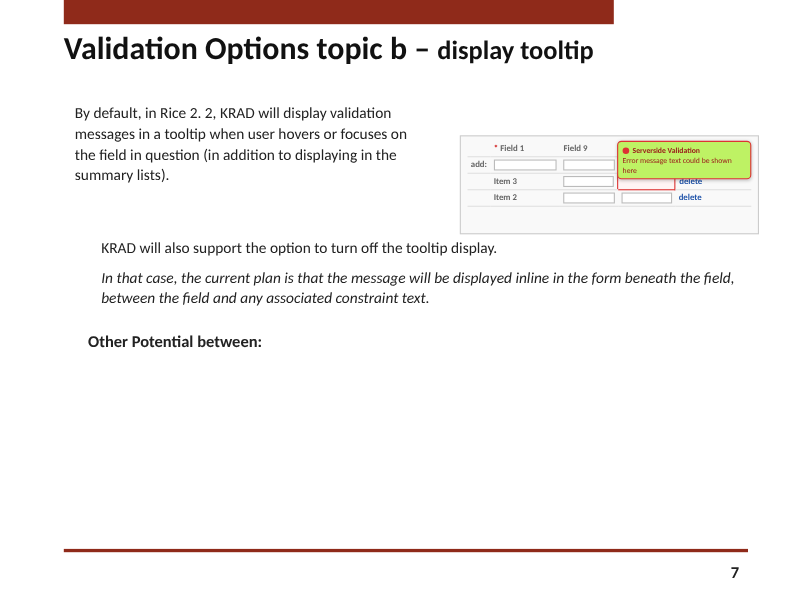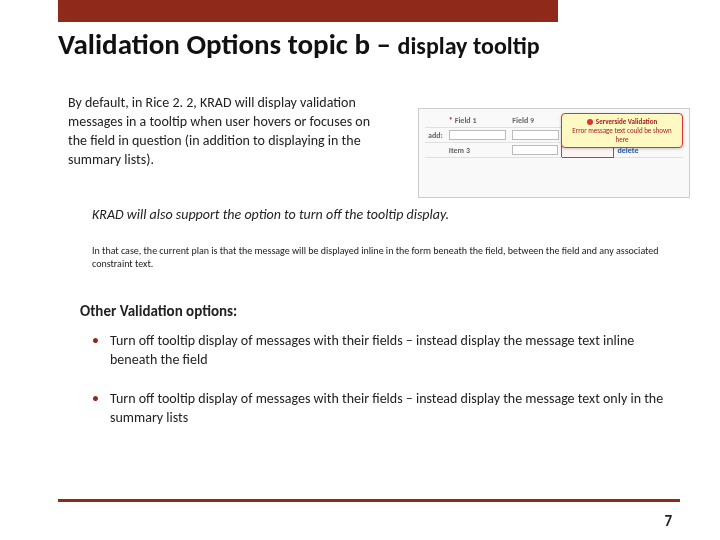--- a/index.html
+++ b/index.html
@@ -9,7 +9,7 @@
   .title { position:absolute; top:26px; left:58px; right:30px; font-size:29px; font-weight:700; color:#111; white-space:nowrap; }
   .title .sub { font-size:24px; font-weight:700; }
   .intro { position:absolute; top:94px; left:68px; width:318px; font-size:14px; line-height:1.35; }
-  .illus { position:absolute; top:108px; left:418px; width:272px; height:90px; border:1px solid #ccc; background:#f9f9f9; font-size:8px; color:#555; box-sizing:border-box; padding:4px 6px; }
+  .illus { position:absolute; top:123px; left:418px; width:272px; height:90px; border:1px solid #ccc; background:#f9f9f9; font-size:8px; color:#555; box-sizing:border-box; padding:4px 6px; }
   .illus table { width:100%; border-collapse:collapse; font-size:8px; }
   .illus th, .illus td { border-bottom:1px solid #e0e0e0; text-align:left; padding:2px 3px; font-weight:bold; color:#666; }
   .illus th { font-weight:bold; }

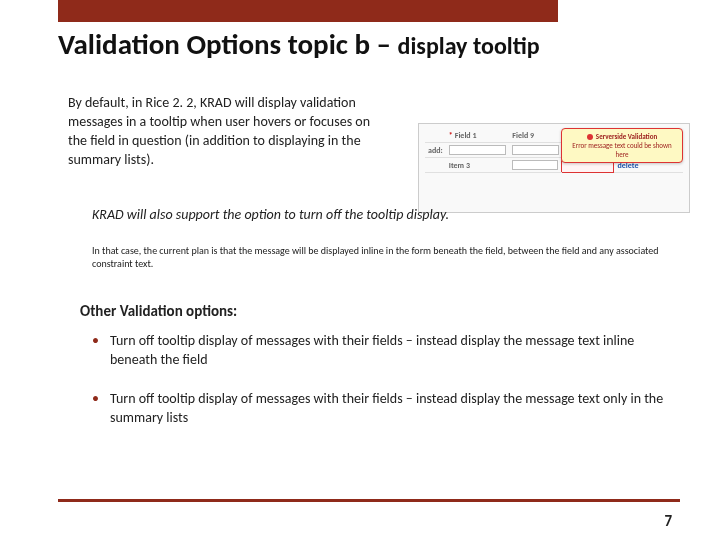--- a/index.html
+++ b/index.html
@@ -15,7 +15,7 @@
   .illus th { font-weight:bold; }
   .illus .req::before { content:"*"; color:#c00; margin-right:2px; }
   .illus .err-cell { border:1px solid #d33; background:#fff4f4; }
-  .illus .tooltip-pop { position:absolute; top:4px; right:6px; width:112px; background:#fef9c3; border:1px solid #d33; border-radius:4px; padding:3px 4px; font-size:7px; color:#9a1a1a; box-shadow:0 1px 3px rgba(0,0,0,0.2);text-align:center; }
+  .illus .tooltip-pop { position:absolute; top:4px; right:6px; width:112px; background:#bef264; border:1px solid #d33; border-radius:4px; padding:3px 4px; font-size:7px; color:#9a1a1a; box-shadow:0 1px 3px rgba(0,0,0,0.2); }
   .illus .tooltip-pop .dot { display:inline-block; width:6px; height:6px; border-radius:50%; background:#d33; margin-right:3px; vertical-align:middle; }
   .illus .ac-link { color:#2255aa;margin-left:24px; }
   .mid1 { position:absolute; top:206px; left:92px; right:48px; font-size:14px; line-height:1.3;font-style:italic; }

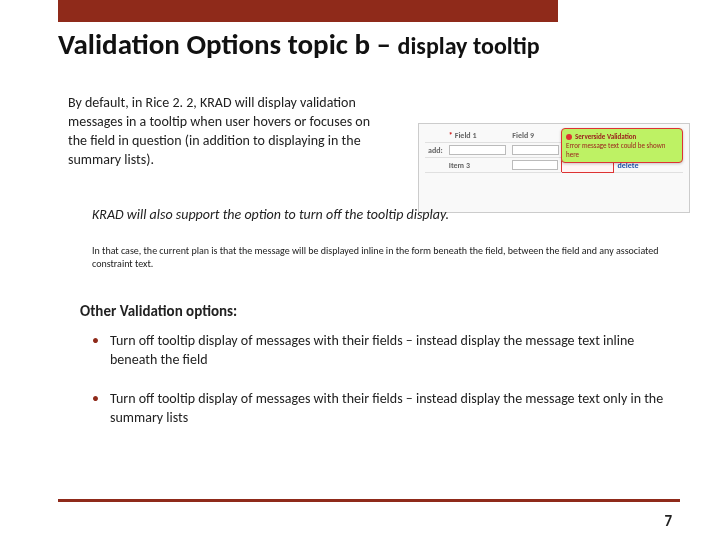--- a/index.html
+++ b/index.html
@@ -71,6 +71,17 @@
             </td>
         <td class="ac-link">delete</td>
       </tr>
+      <tr>
+        <td></td>
+        <td>Item 2</td>
+        <td>
+              <div style="height:8px;border:1px solid #bbb;background:#fff;"></div>
+            </td>
+        <td>
+              <div style="height:8px;border:1px solid #bbb;background:#fff;"></div>
+            </td>
+        <td class="ac-link">delete</td>
+      </tr>
     </tbody>
       </table>
     <div class="tooltip-pop">

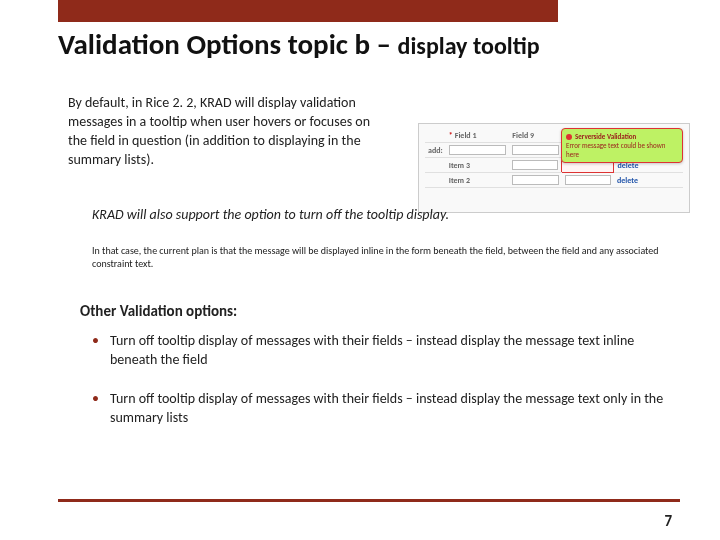--- a/index.html
+++ b/index.html
@@ -18,7 +18,7 @@
   .illus .tooltip-pop { position:absolute; top:4px; right:6px; width:112px; background:#bef264; border:1px solid #d33; border-radius:4px; padding:3px 4px; font-size:7px; color:#9a1a1a; box-shadow:0 1px 3px rgba(0,0,0,0.2); }
   .illus .tooltip-pop .dot { display:inline-block; width:6px; height:6px; border-radius:50%; background:#d33; margin-right:3px; vertical-align:middle; }
   .illus .ac-link { color:#2255aa;margin-left:24px; }
-  .mid1 { position:absolute; top:206px; left:92px; right:48px; font-size:14px; line-height:1.3;font-style:italic; }
+  .mid1 { position:absolute; top:217px; left:92px; right:48px; font-size:14px; line-height:1.3; }
   .mid2 { position:absolute; top:244px; left:92px; right:48px; font-size:10px; line-height:1.3; }
   .opt-head { position:absolute; top:302px; left:80px; font-size:15px; font-weight:700; }
   .bullets { position:absolute; top:332px; left:92px; right:50px; font-size:14px; line-height:1.35; list-style:none; padding:0; margin:0; }

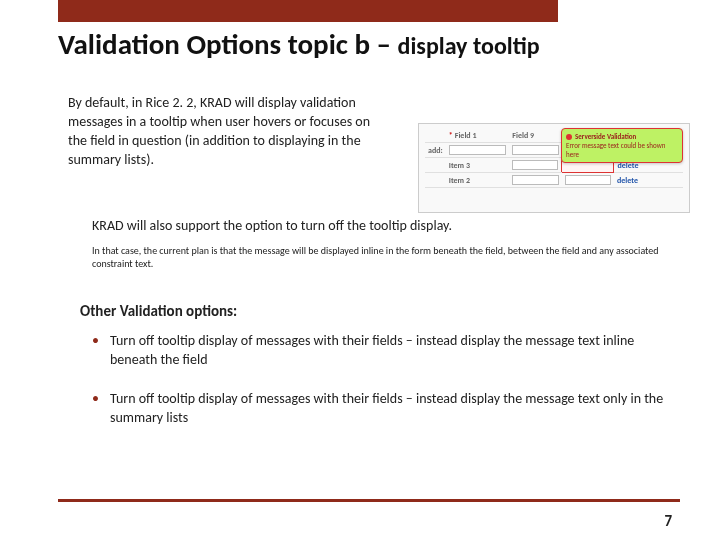--- a/index.html
+++ b/index.html
@@ -19,7 +19,7 @@
   .illus .tooltip-pop .dot { display:inline-block; width:6px; height:6px; border-radius:50%; background:#d33; margin-right:3px; vertical-align:middle; }
   .illus .ac-link { color:#2255aa;margin-left:24px; }
   .mid1 { position:absolute; top:217px; left:92px; right:48px; font-size:14px; line-height:1.3; }
-  .mid2 { position:absolute; top:244px; left:92px; right:48px; font-size:10px; line-height:1.3; }
+  .mid2 { position:absolute; top:244px; left:92px; right:48px; font-size:14px; line-height:1.3;font-style:italic; }
   .opt-head { position:absolute; top:302px; left:80px; font-size:15px; font-weight:700; }
   .bullets { position:absolute; top:332px; left:92px; right:50px; font-size:14px; line-height:1.35; list-style:none; padding:0; margin:0; }
   .bullets li { position:relative; padding-left:18px; margin-bottom:20px; }

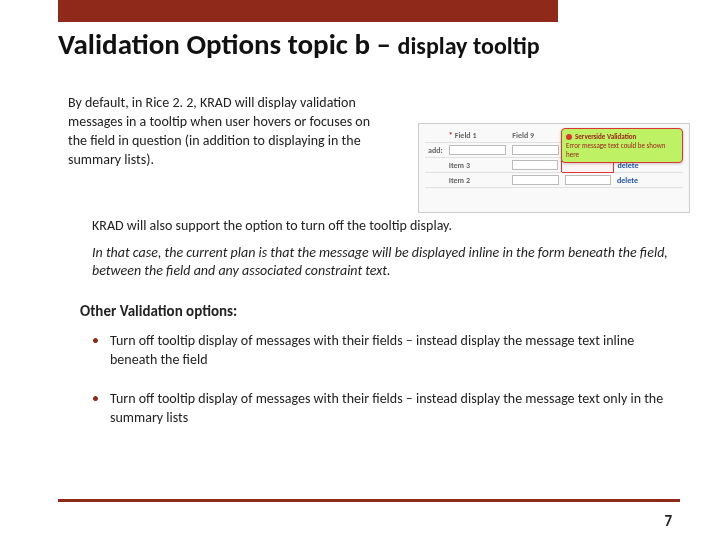--- a/index.html
+++ b/index.html
@@ -93,7 +93,7 @@
   <div class="mid1">KRAD will also support the option to turn off the tooltip display.</div>
   <div class="mid2">In that case, the current plan is that the message will be displayed inline in the form beneath the field, between the field and any associated constraint text.</div>
 
-  <div class="opt-head">Other Validation options:</div>
+  <div class="opt-head">Other Potential between:</div>
 
   <ul class="bullets">
     <li>Turn off tooltip display of messages with their fields – instead display the message text inline beneath the field</li>

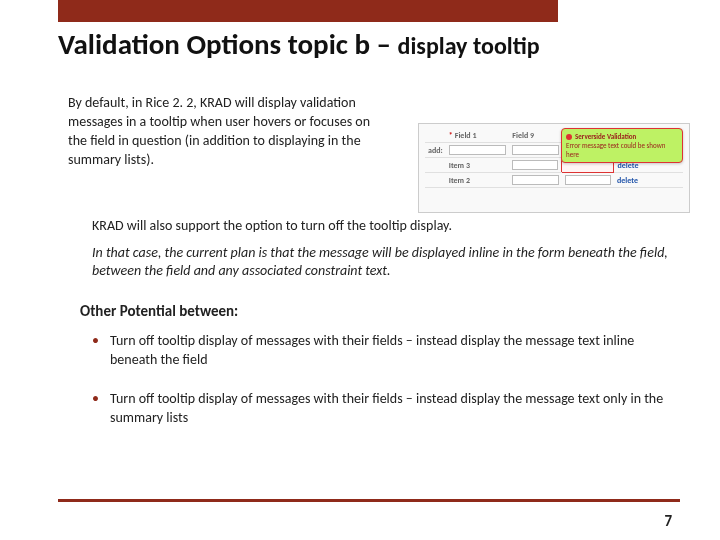--- a/index.html
+++ b/index.html
@@ -95,10 +95,6 @@
 
   <div class="opt-head">Other Potential between:</div>
 
-  <ul class="bullets">
-    <li>Turn off tooltip display of messages with their fields – instead display the message text inline beneath the field</li>
-    <li>Turn off tooltip display of messages with their fields – instead display the message text only in the summary lists</li>
-  </ul>
 
   <div class="bottom-rule"></div>
   <div class="page-num">7</div>

